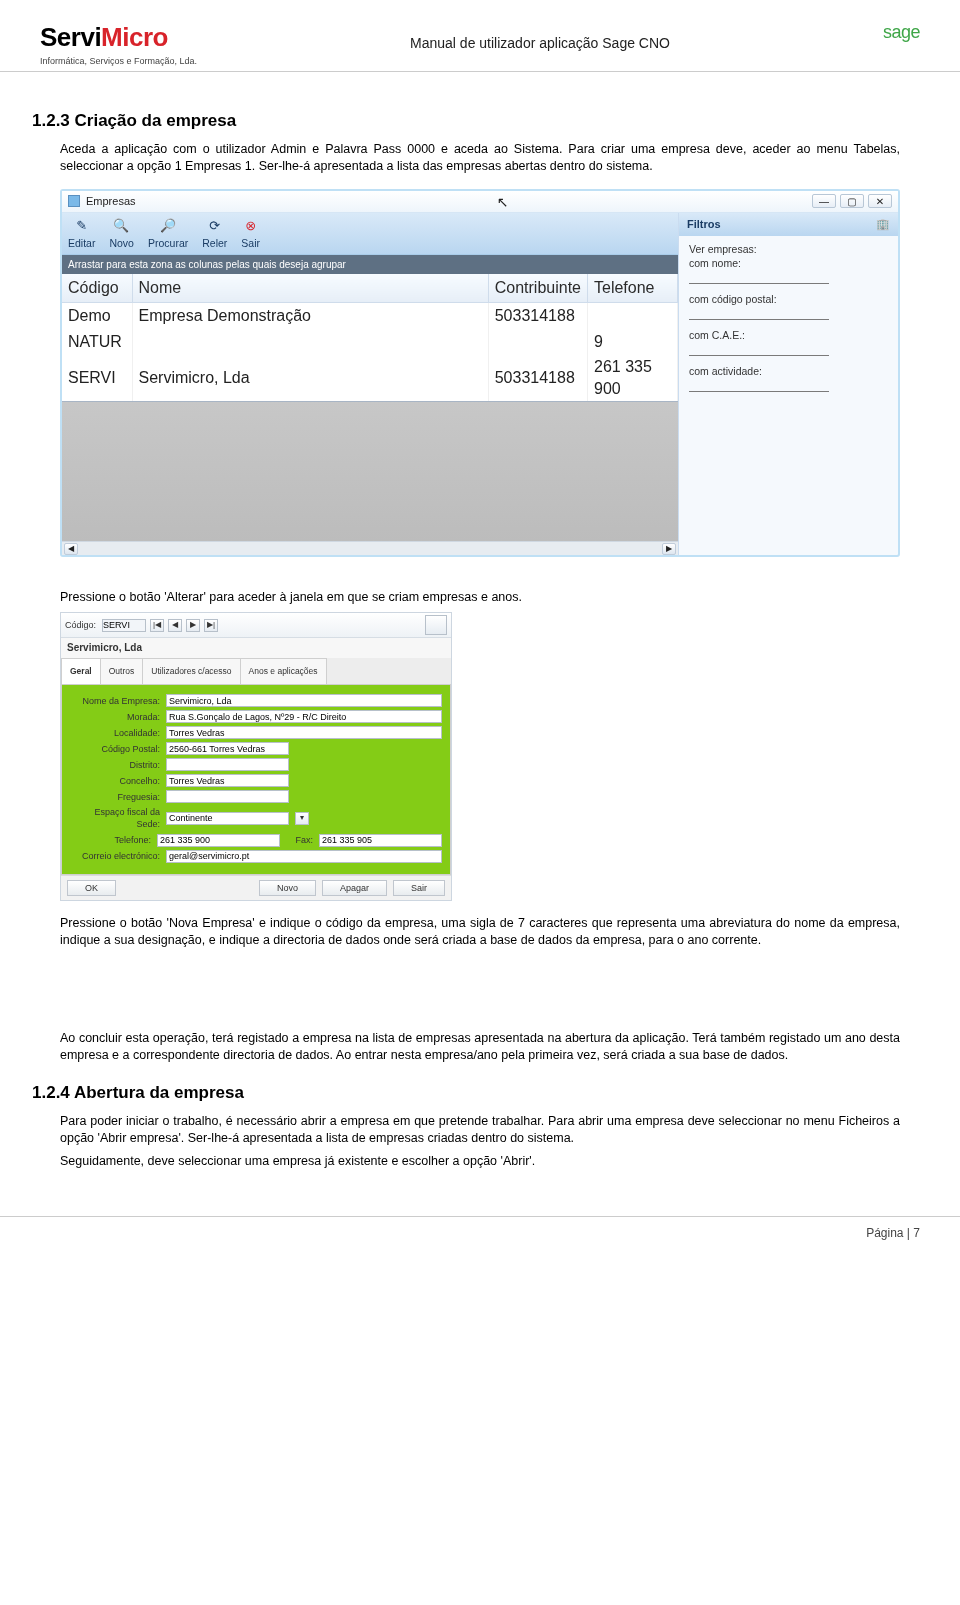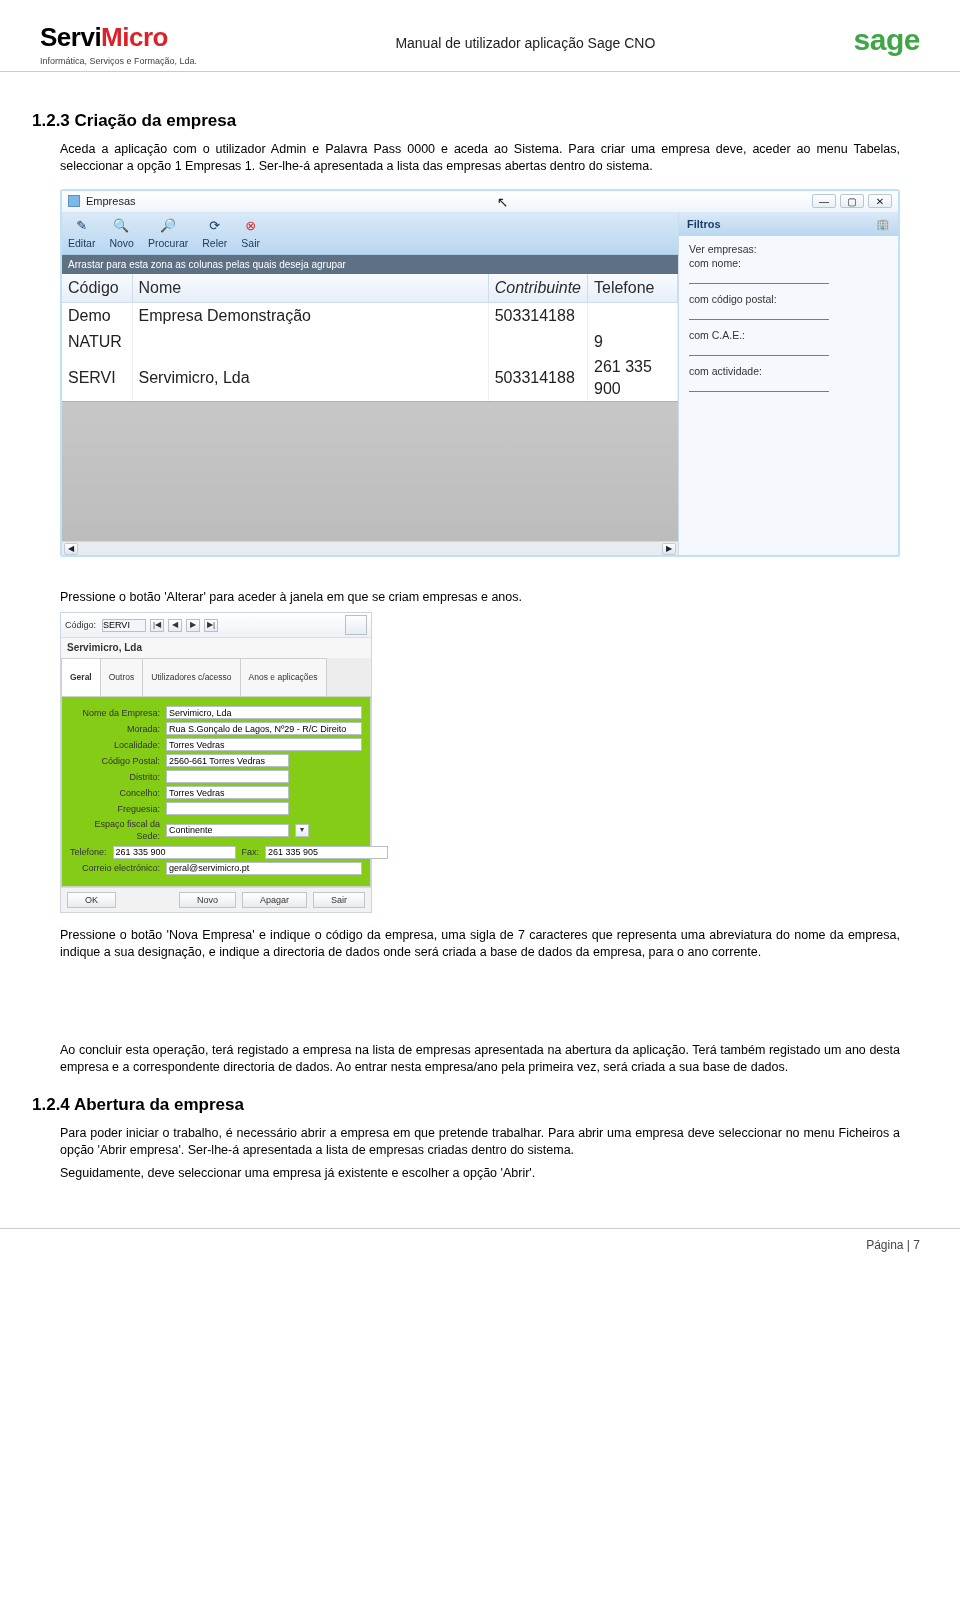--- a/index.html
+++ b/index.html
@@ -27,7 +27,7 @@
   .logo-servimicro .big .micro { color: #d8232a; }
   .logo-servimicro .small { font-size: 9px; color: #444; }
   .header-title { font-size: 14px; color: #222; align-self: center; }
-  .logo-sage { color: #3fa648; font-weight: 700; font-size: 30px; letter-spacing: -0.5px; }
+  .logo-sage { color: #3fa648; font-weight: 400; font-size: 18px; letter-spacing: -0.5px; }
 
   .content { padding: 20px 60px 40px 60px; }
   h2.section { font-size: 17px; font-weight: 700; margin: 18px 0 8px -28px; }

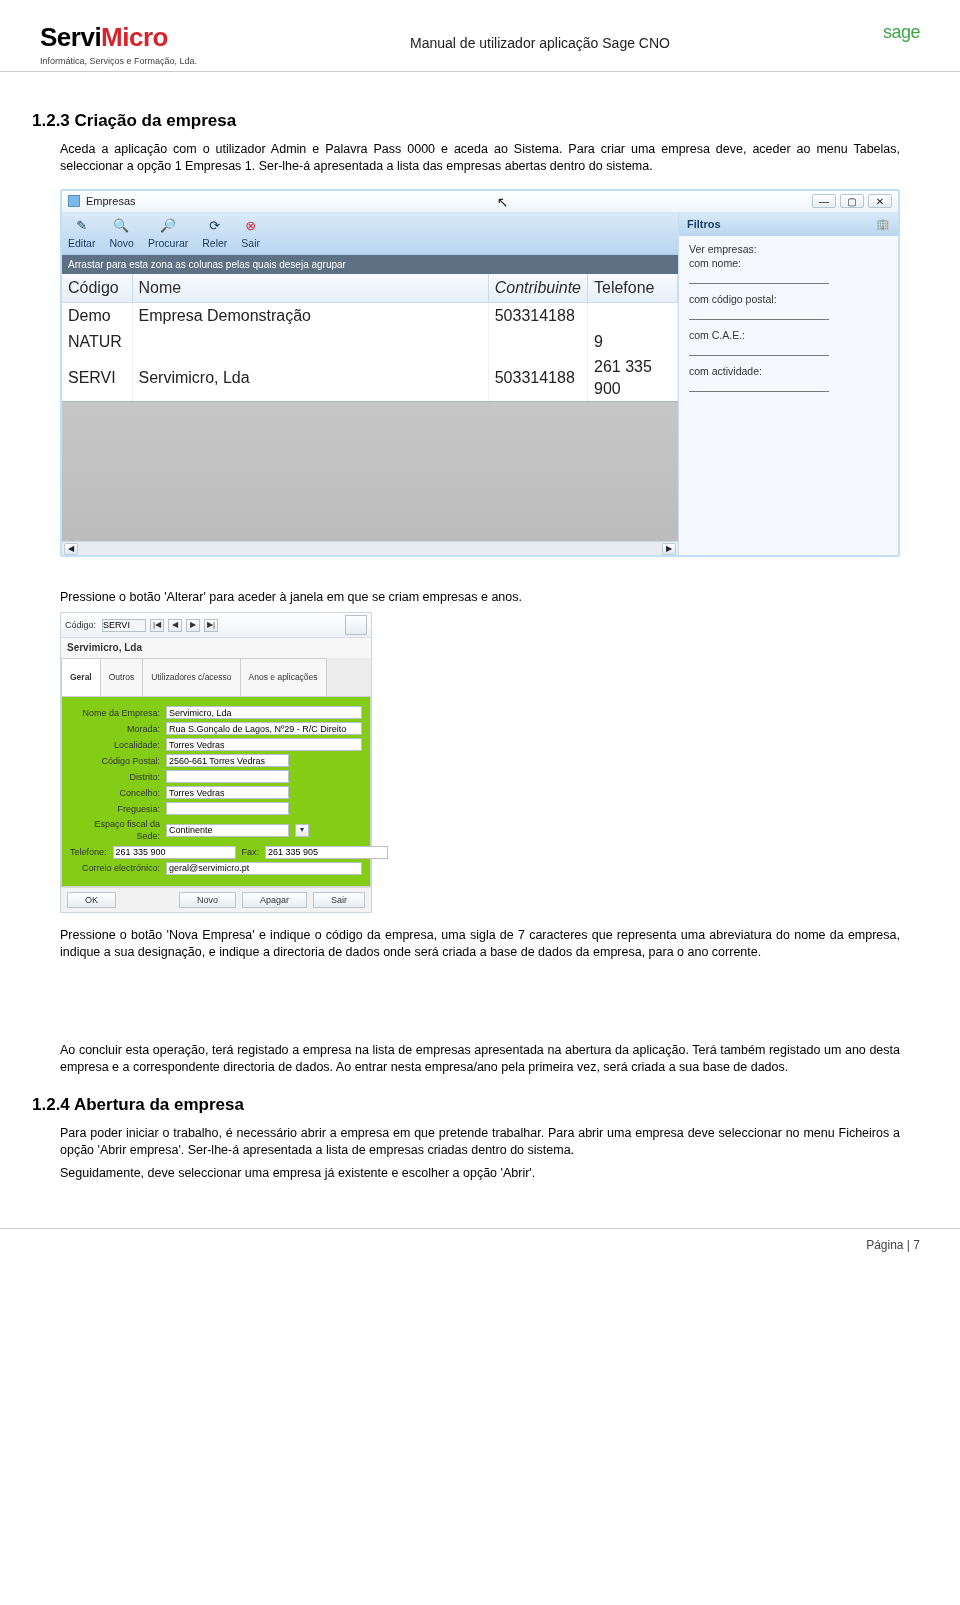--- a/index.html
+++ b/index.html
@@ -188,7 +188,7 @@
               <tr>
             <th style="width:70px;">Código</th>
             <th>Nome</th>
-            <th style="width:90px;font-style:italic;">Contribuinte</th>
+            <th style="width:90px;">Contribuinte</th>
             <th style="width:90px;">Telefone</th>
           </tr>
             </thead>

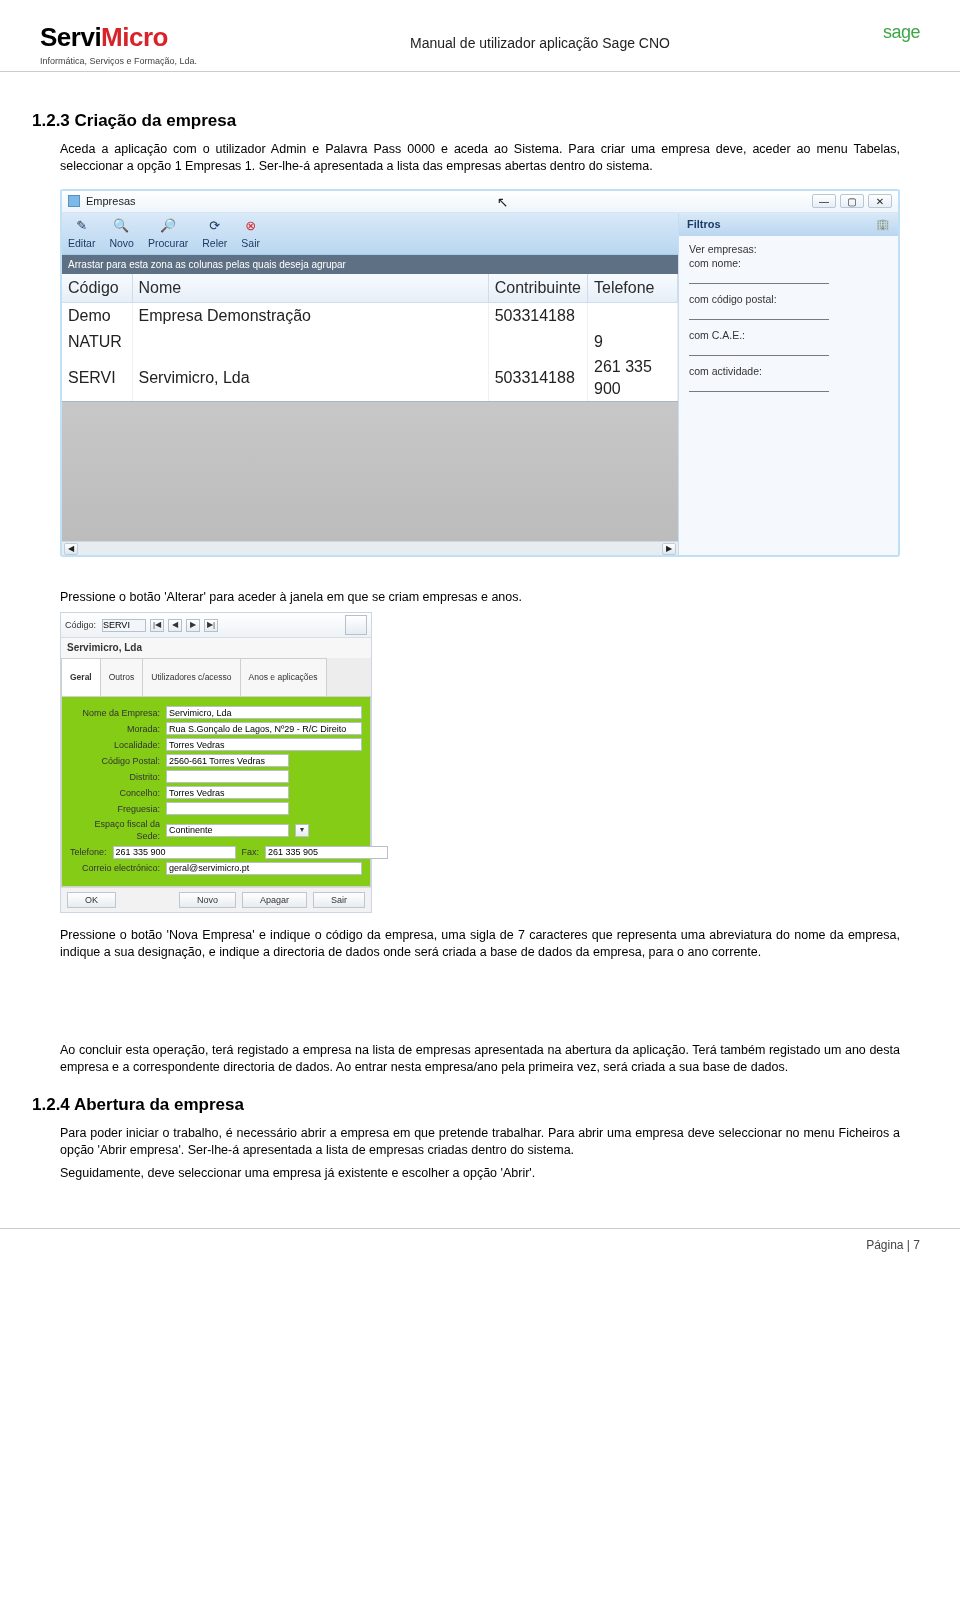--- a/index.html
+++ b/index.html
@@ -90,7 +90,7 @@
 
   
   .dlg2 {
-    width: 312px;
+    width: 392px;
     border:1px solid #cdd6e0;
     background:#f7f7f7;
     font-size: 9px; color:#333;

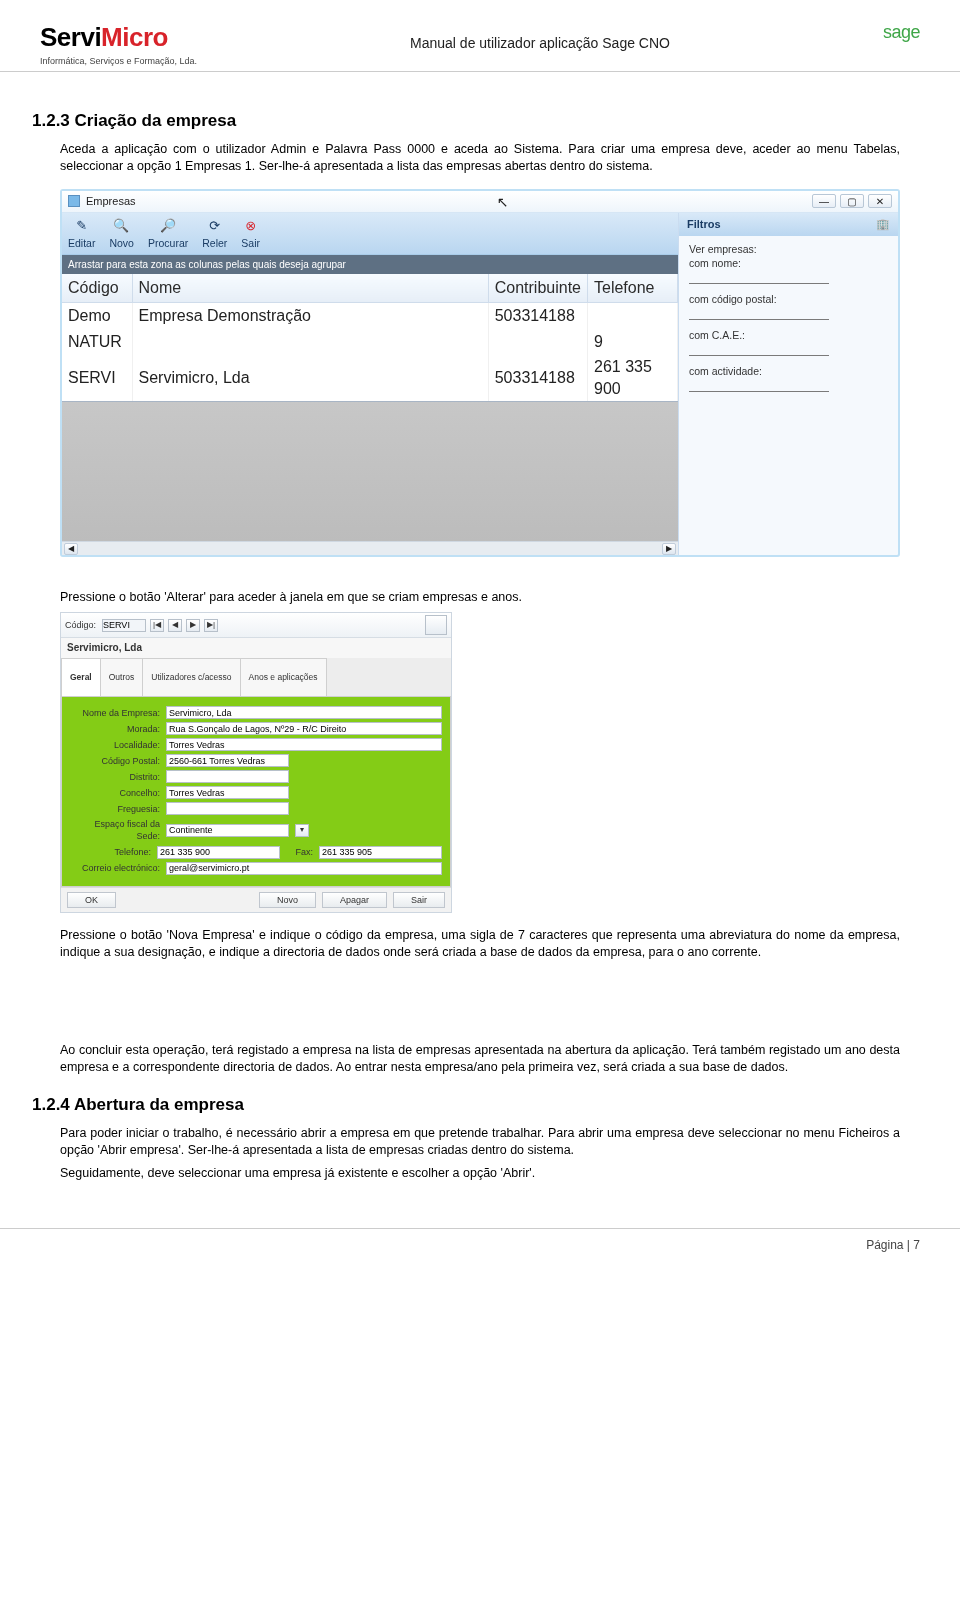--- a/index.html
+++ b/index.html
@@ -107,7 +107,7 @@
   .tb2 .bigbtn { width:22px; height:20px; border:1px solid #b7c0ca; background:linear-gradient(#fff,#e6ecf2);}
   .compname { font-weight:700; padding:3px 6px; font-size:10px;}
   .tabs { display:flex; background:#ededed; font-size:8.5px; }
-  .tabs div { padding:13px 8px; border:1px solid #cfcfcf; border-bottom:none; margin-right:-1px; background:#f7f7f7;}
+  .tabs div { padding:7px 8px; border:1px solid #cfcfcf; border-bottom:none; margin-right:-1px; background:#f7f7f7;}
   .tabs div.active { background:#fff; font-weight:bold;}
   .form2 { background:#84cc16; border:1px solid #cfcfcf; padding:6px 8px 8px 8px; }
   .frow { display:flex; align-items:center; gap:6px; margin:3px 0; }

